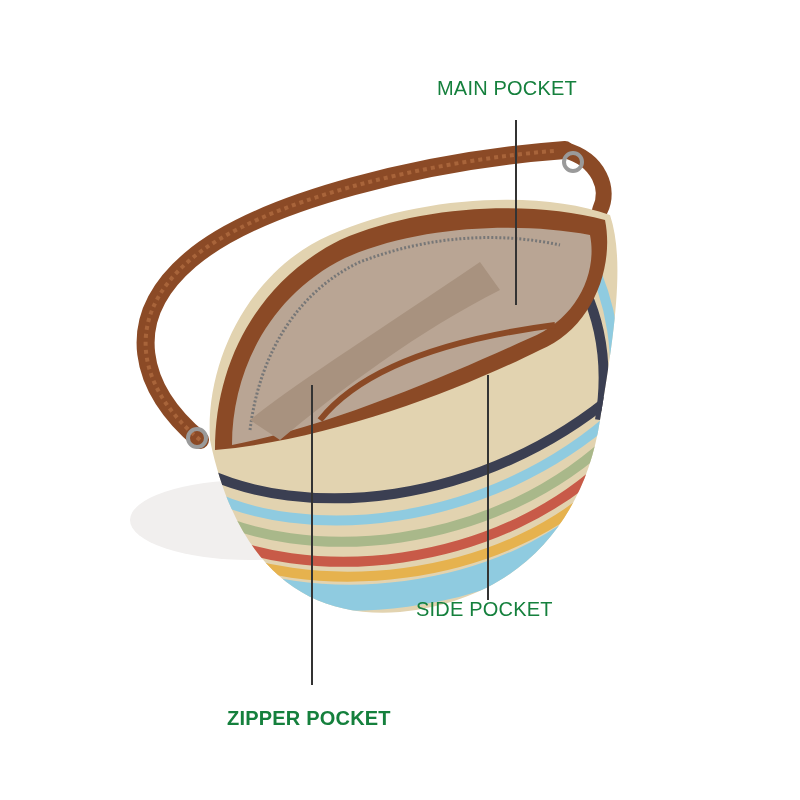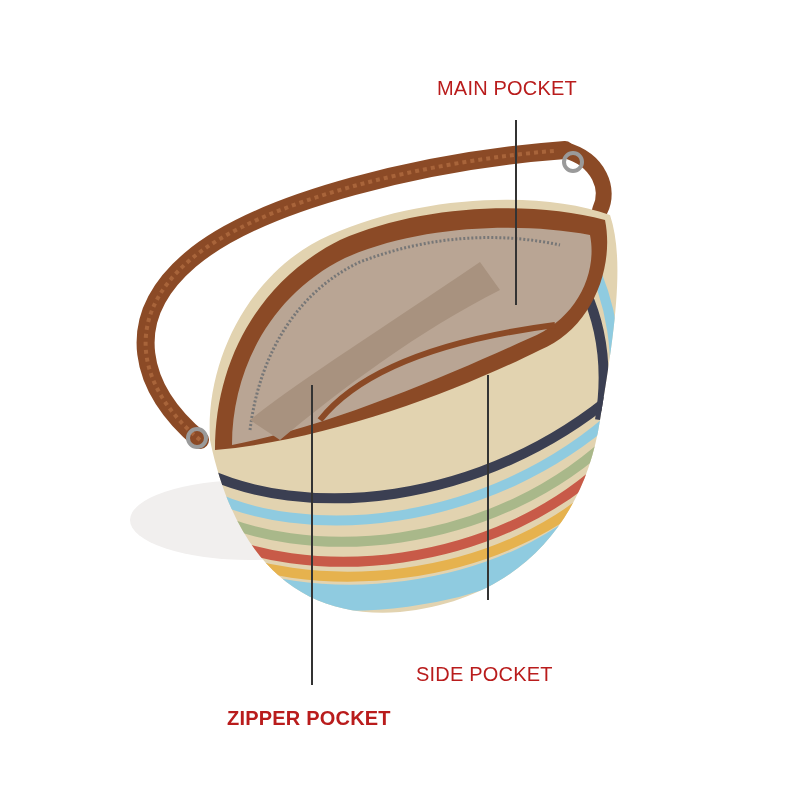--- a/index.html
+++ b/index.html
@@ -4,7 +4,7 @@
 <style>
   html, body { margin:0; padding:0; background:#ffffff; }
   body { width:800px; height:800px; position:relative; overflow:hidden; font-family:"Liberation Sans", sans-serif; }
-  .label { position:absolute; font-size:20px; color:#b91c1c; letter-spacing:0.2px; white-space:nowrap; }
+  .label { position:absolute; font-size:20px; color:#15803d; letter-spacing:0.2px; white-space:nowrap; }
   .leader { position:absolute; width:2px; background:#333; }
   svg.bag { position:absolute; left:0; top:0; }
 </style>

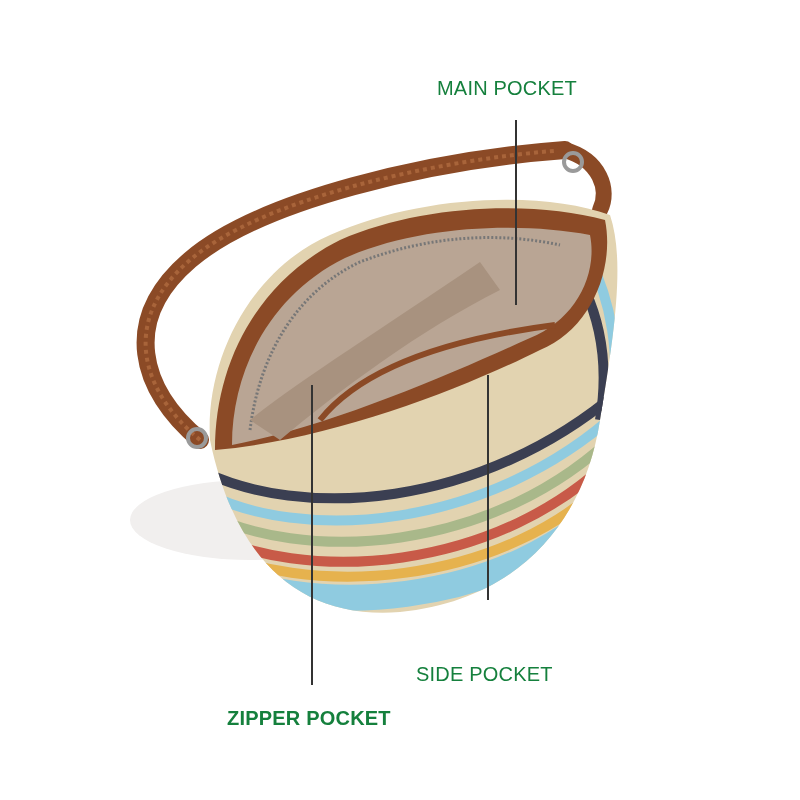--- a/index.html
+++ b/index.html
@@ -55,7 +55,7 @@
 <div class="leader" style="left:515px; top:120px; height:185px;"></div>
 
 <div class="leader" style="left:487px; top:375px; height:225px;"></div>
-<div class="label" style="left:416px; top:663px;text-align:center;">SIDE POCKET</div>
+<div class="label" style="left:416px; top:598px;text-align:center;">SIDE POCKET</div>
 
 <div class="leader" style="left:311px; top:385px; height:300px;"></div>
 <div class="label" style="left:227px; top:707px;font-weight:bold;">ZIPPER POCKET</div>

